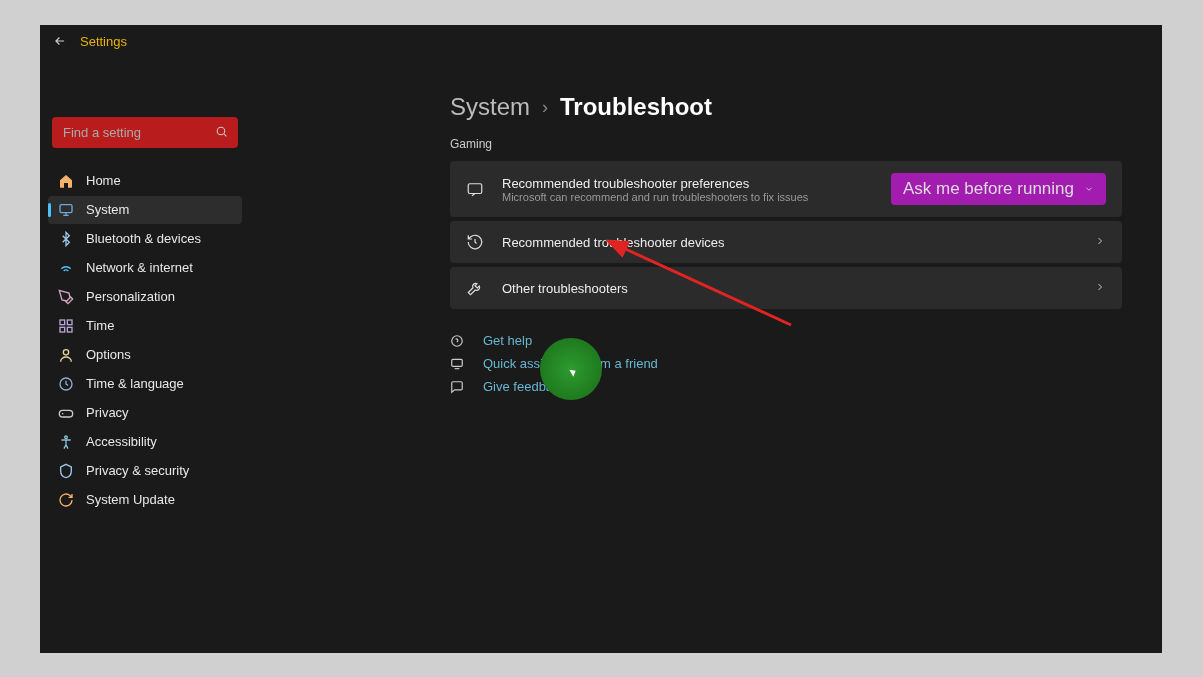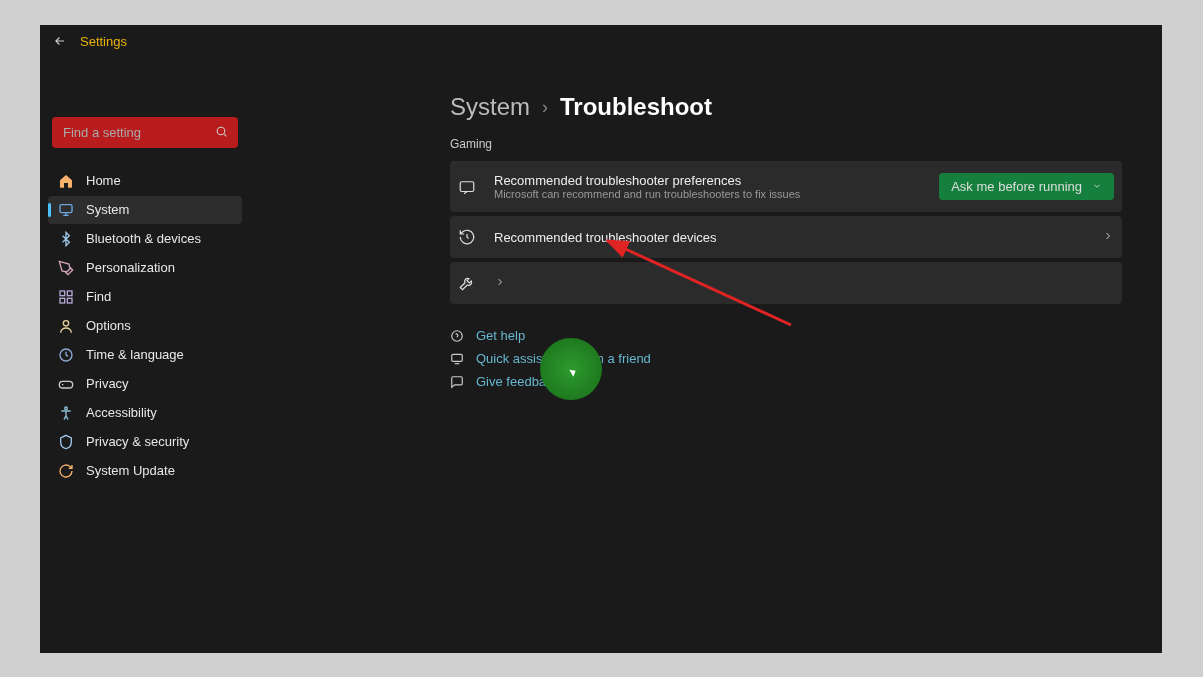--- a/index.html
+++ b/index.html
@@ -125,7 +125,7 @@
   .card {
     background: #2b2b2b;
     border-radius: 4px;
-    padding: 12px 8px;
+    padding: 12px 16px;
     margin-bottom: 4px;
     display: flex;
     align-items: center;

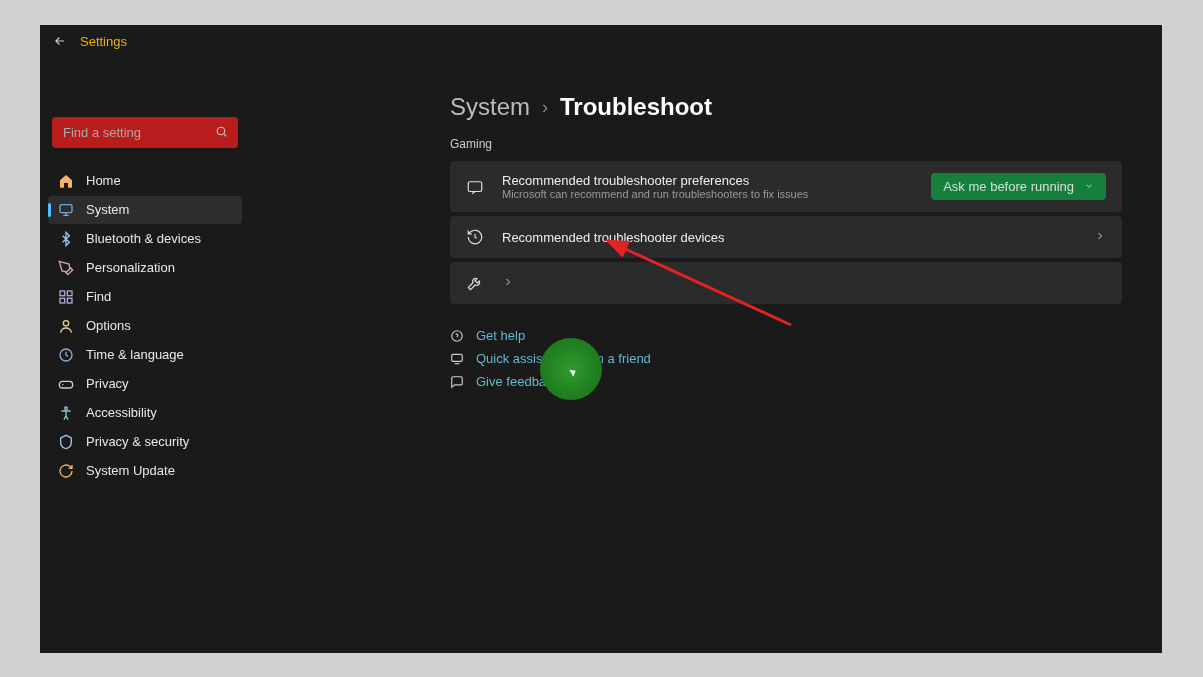--- a/index.html
+++ b/index.html
@@ -145,9 +145,9 @@
     display: flex;
     align-items: center;
     gap: 10px;
-    font-size: 13px;
+    font-size: 17px;
     color: #dddddd;
-    background: #15803d;
+    background: #a21caf;
     padding: 6px 12px;
     border-radius: 4px;
   }

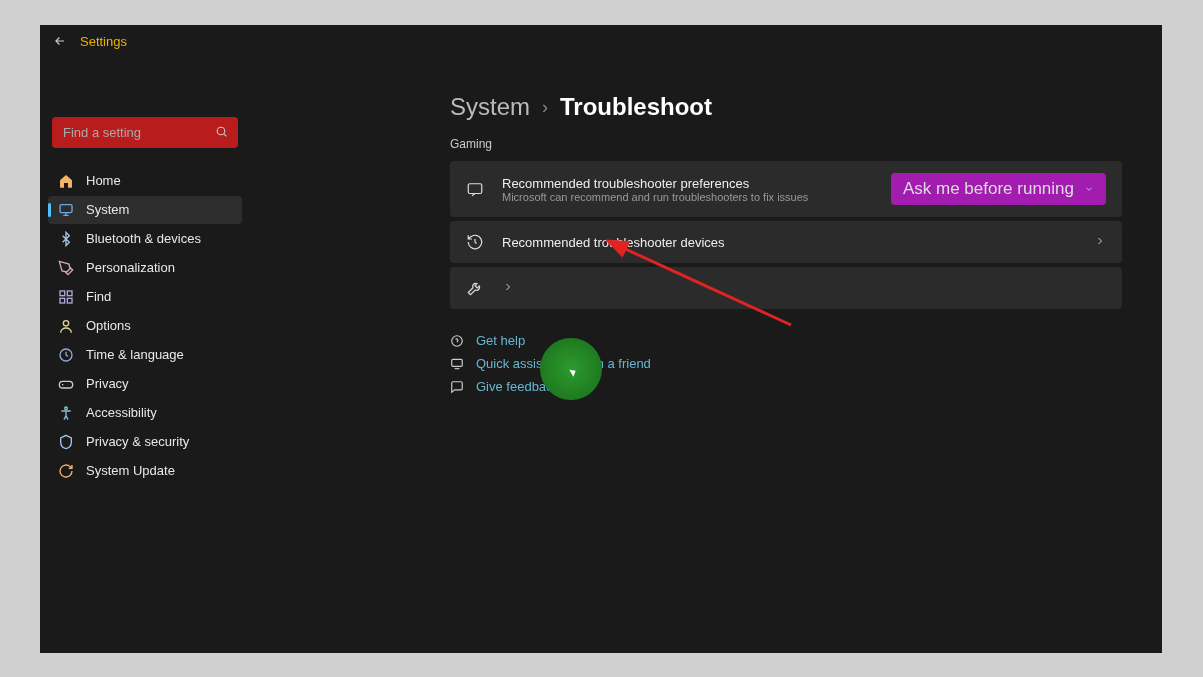--- a/index.html
+++ b/index.html
@@ -254,6 +254,14 @@
         </li>
         <li class="nav-item">
           <span class="nav-icon">
+              <svg width="16" height="16" viewBox="0 0 24 24" fill="none" stroke="#4cc2ff" stroke-width="2">
+                <path d="M5 13a10 10 0 0 1 14 0M8.5 16.5a5 5 0 0 1 7 0M12 20h.01"></path>
+              </svg>
+            </span>
+          <span>Network &amp; internet</span>
+        </li>
+        <li class="nav-item">
+          <span class="nav-icon">
               <svg width="16" height="16" viewBox="0 0 24 24" fill="none" stroke="#d5a6bd" stroke-width="2">
                 <path d="M12 19l7-7 3 3-7 7-3-3zM18 13l-1.5-7L2 2l4 14.5L13 18l5-5z"></path>
               </svg>

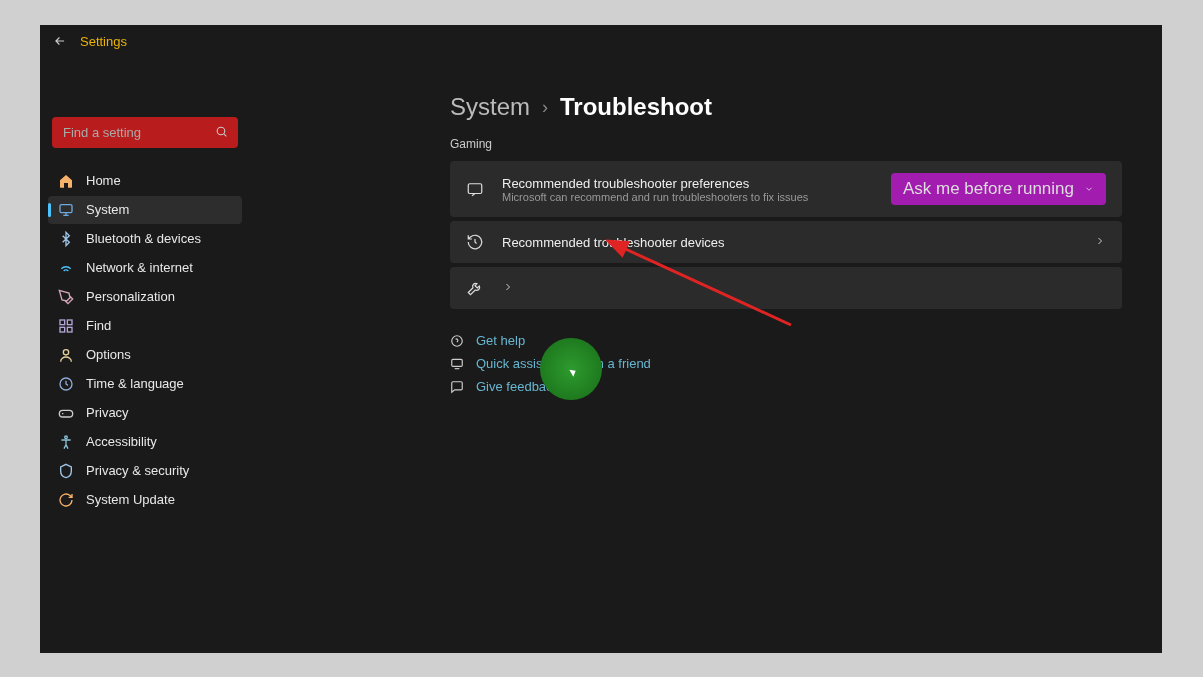--- a/index.html
+++ b/index.html
@@ -385,6 +385,9 @@
               <path d="M14.7 6.3a4 4 0 0 0-5.4 5.4L3 18l3 3 6.3-6.3a4 4 0 0 0 5.4-5.4L15 12l-3-3 2.7-2.7z"></path>
             </svg>
         </span>
+        <div class="card-body">
+          <div class="card-title">Other troubleshooters</div>
+        </div>
         <span class="card-chevron">
           <svg width="12" height="12" viewBox="0 0 24 24" fill="none" stroke="currentColor" stroke-width="2">
               <path d="M9 6l6 6-6 6"></path>

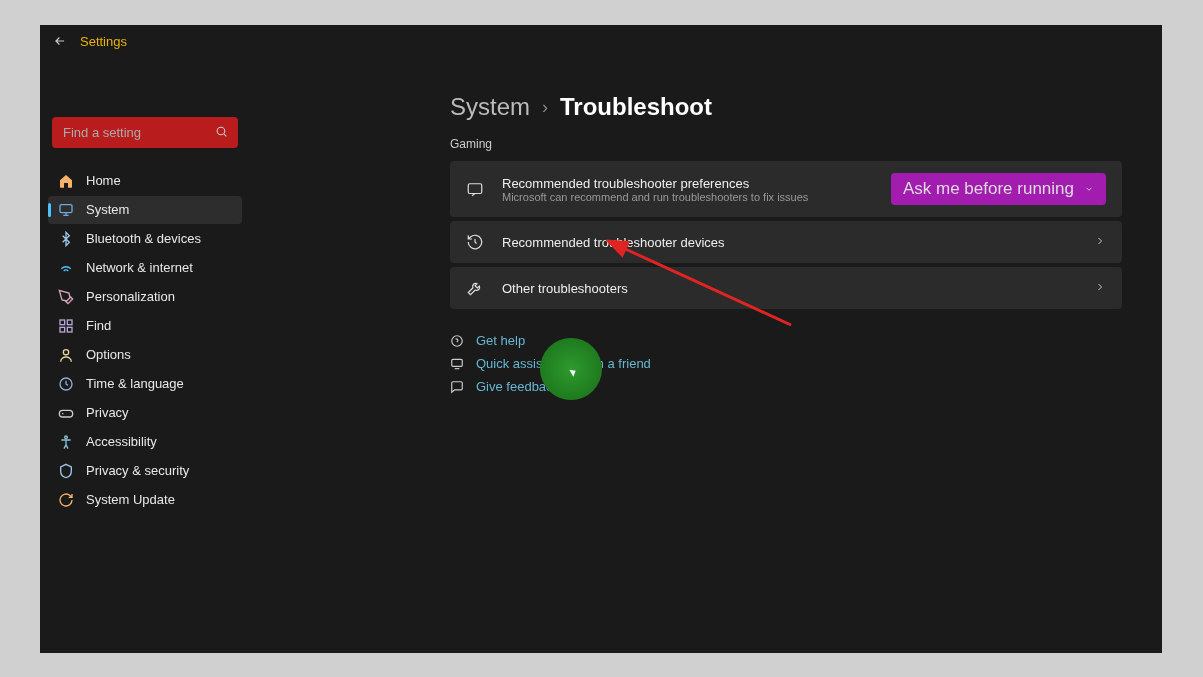--- a/index.html
+++ b/index.html
@@ -277,7 +277,7 @@
                 <rect x="14" y="14" width="7" height="7"></rect>
               </svg>
             </span>
-          <span>Find</span>
+          <span>Time</span>
         </li>
         <li class="nav-item">
           <span class="nav-icon">

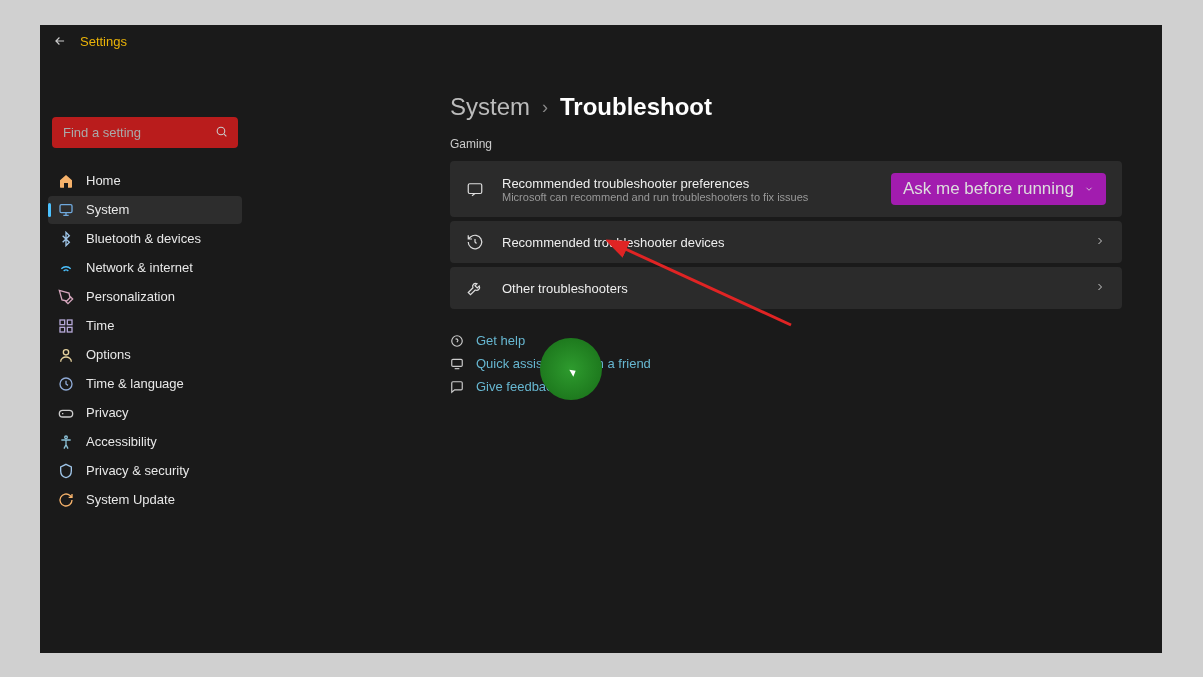--- a/index.html
+++ b/index.html
@@ -160,7 +160,7 @@
   .link-row {
     display: flex;
     align-items: center;
-    gap: 12px;
+    gap: 19px;
     padding: 4px 0;
     font-size: 13px;
   }

